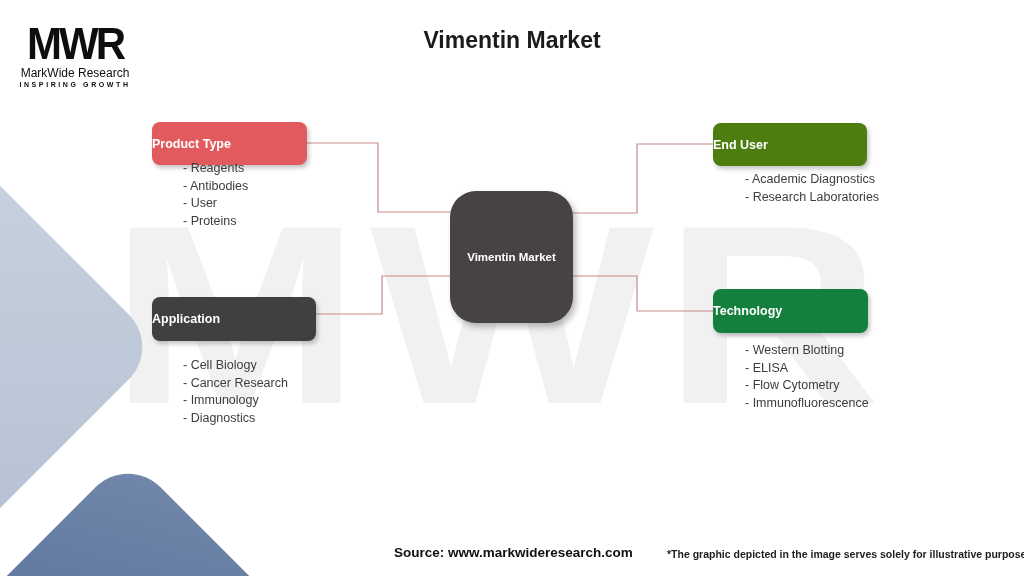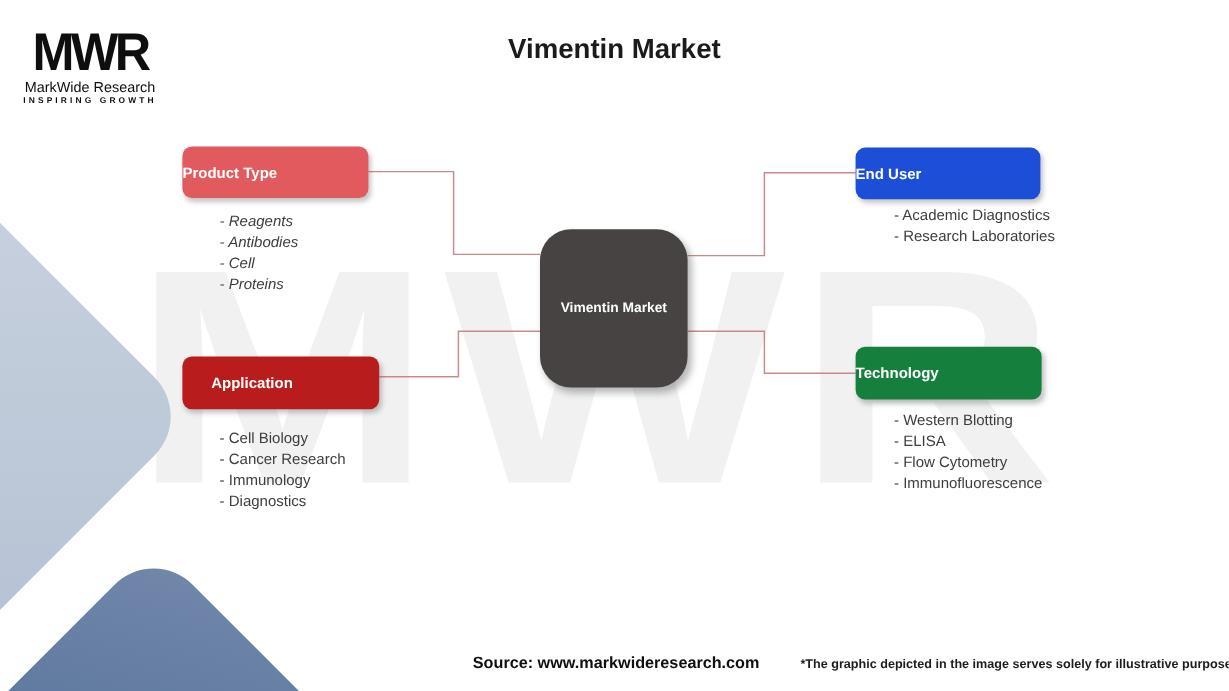--- a/index.html
+++ b/index.html
@@ -194,7 +194,7 @@
 <div class="cat-box box-application" style="background: #b91c1c; padding-left: 24px;">
   <span>Application</span>
 </div>
-<div class="cat-box box-enduser" style="background: #1d4ed8;">
+<div class="cat-box box-enduser" style="background: #4d7c0f;">
   <span>End User</span>
 </div>
 <div class="cat-box box-technology" style="background: #15803d;">

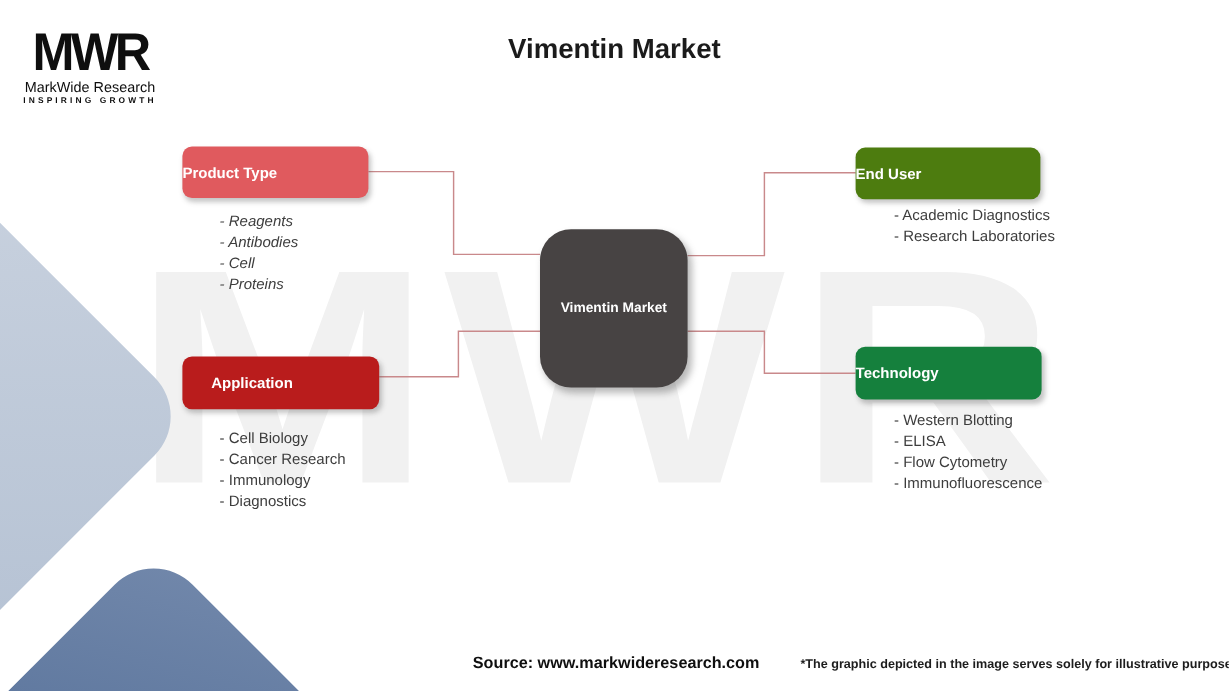--- a/index.html
+++ b/index.html
@@ -134,7 +134,7 @@
     color: #3d3d3d;
     white-space: nowrap;
   }
-  .list-product    { left: 183px; top: 176px; font-style: italic; }
+  .list-product    { left: 183px; top: 160px; }
   .list-enduser    { left: 745px; top: 171px; }
   .list-application{ left: 183px; top: 357px; }
   .list-technology { left: 745px; top: 342px; }

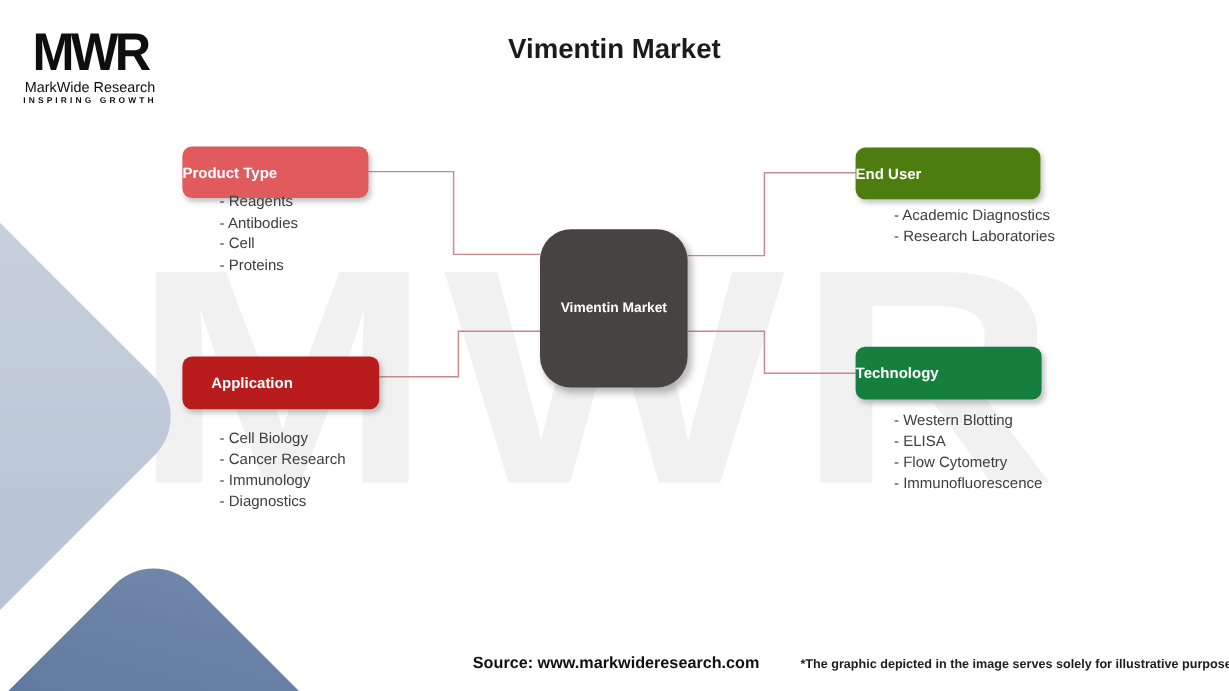--- a/index.html
+++ b/index.html
@@ -204,7 +204,7 @@
 <div class="item-list list-product">
   <div>- Reagents</div>
   <div>- Antibodies</div>
-  <div>- Cell</div>
+  <div>- User</div>
   <div>- Proteins</div>
 </div>
 

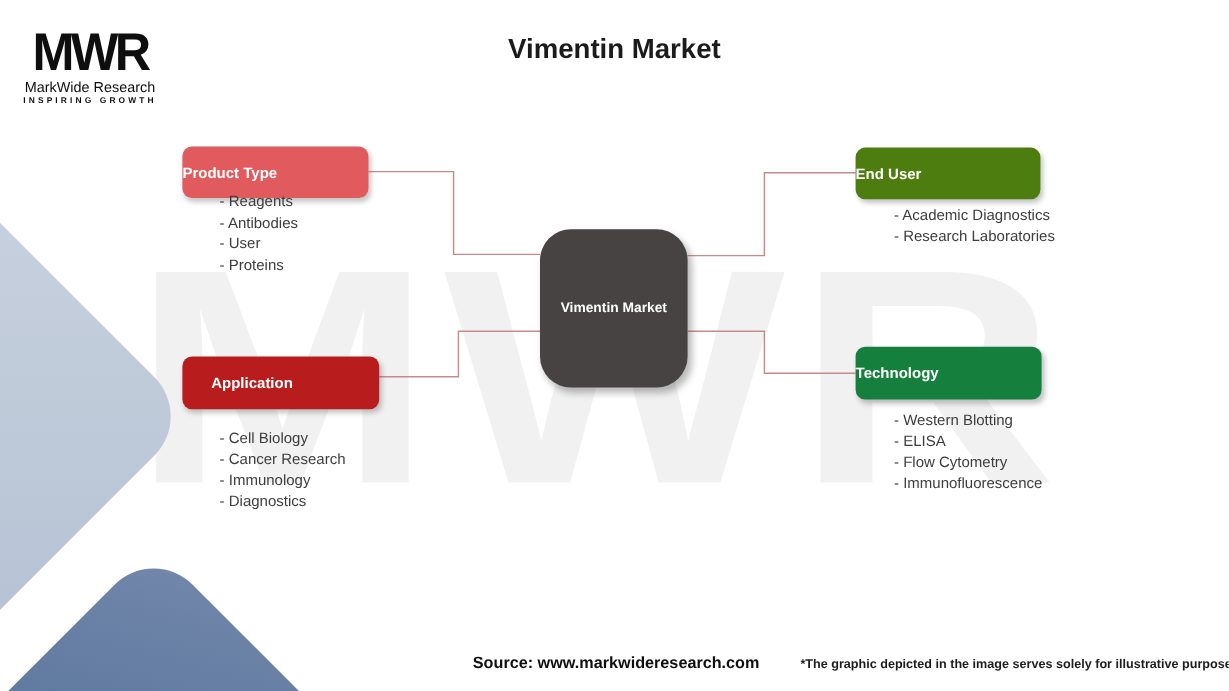--- a/index.html
+++ b/index.html
@@ -191,7 +191,7 @@
 <div class="cat-box box-product" style="background: rgb(224, 90, 94);">
   <span>Product Type</span>
 </div>
-<div class="cat-box box-application" style="background: #b91c1c; padding-left: 24px;">
+<div class="cat-box box-application" style="background: #404040;">
   <span>Application</span>
 </div>
 <div class="cat-box box-enduser" style="background: #4d7c0f;">

